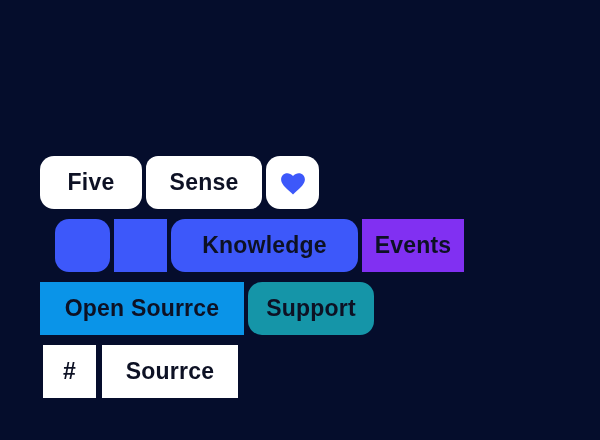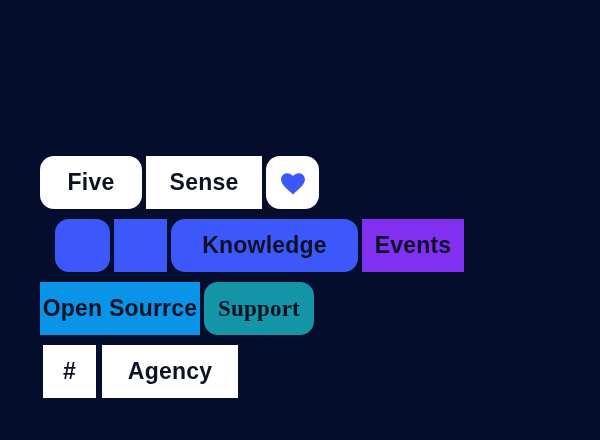--- a/index.html
+++ b/index.html
@@ -39,7 +39,7 @@
   .bg-teal{background:var(--teal,#1595a8);}
   
   .w-five{width:102px;}
-  .w-sense{width:116px;}
+  .w-sense{width:116px;border-radius:12px;}
   .w-heart{width:53px;}
   .w-sq1{width:55px;}
   .w-sq2{width:53px;}

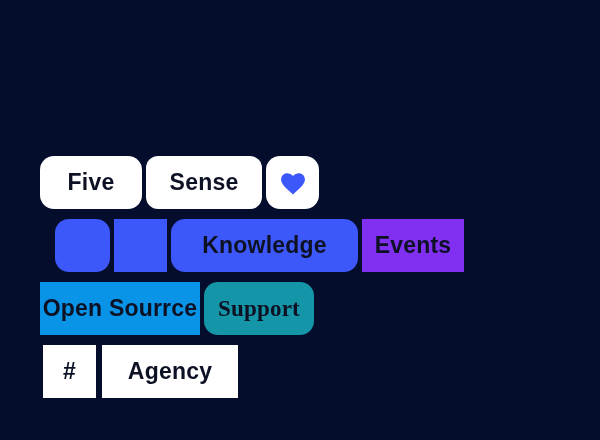--- a/index.html
+++ b/index.html
@@ -45,7 +45,7 @@
   .w-sq2{width:53px;}
   .w-knowledge{width:187px;}
   .w-events{width:102px;}
-  .w-opensource{width:160px;}
+  .w-opensource{width:204px;}
   .w-support{width:110px;font-family:Liberation Serif, serif;}
   .w-careers{width:109px;}
   .w-hash{width:53px;}

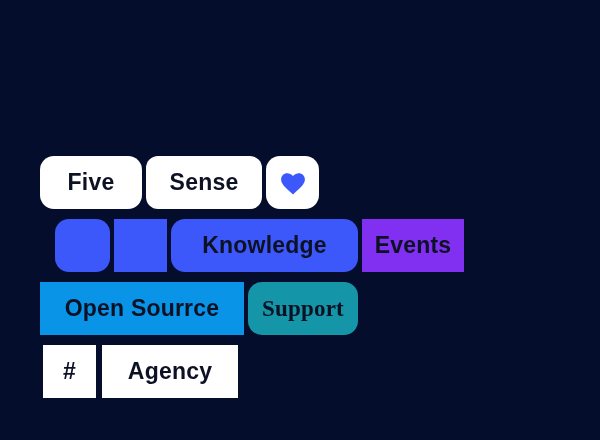--- a/index.html
+++ b/index.html
@@ -46,7 +46,7 @@
   .w-knowledge{width:187px;}
   .w-events{width:102px;}
   .w-opensource{width:204px;}
-  .w-support{width:110px;font-family:Liberation Serif, serif;}
+  .w-support{width:126px;}
   .w-careers{width:109px;}
   .w-hash{width:53px;}
   .w-web{width:104px;}

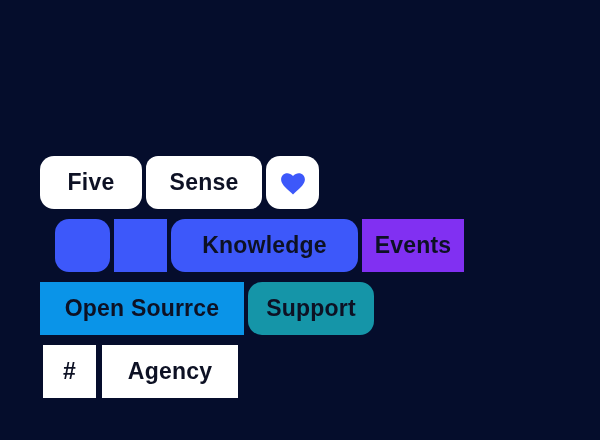--- a/index.html
+++ b/index.html
@@ -85,7 +85,7 @@
 
     <div class="row r4">
       <button class="chip sharp bg-white w-hash">#</button>
-      <button class="chip sharp bg-white w-agency">Agency</button>
+      <button class="chip sharp bg-white w-agency">Sourrce</button>
     </div>
 
   </div>

